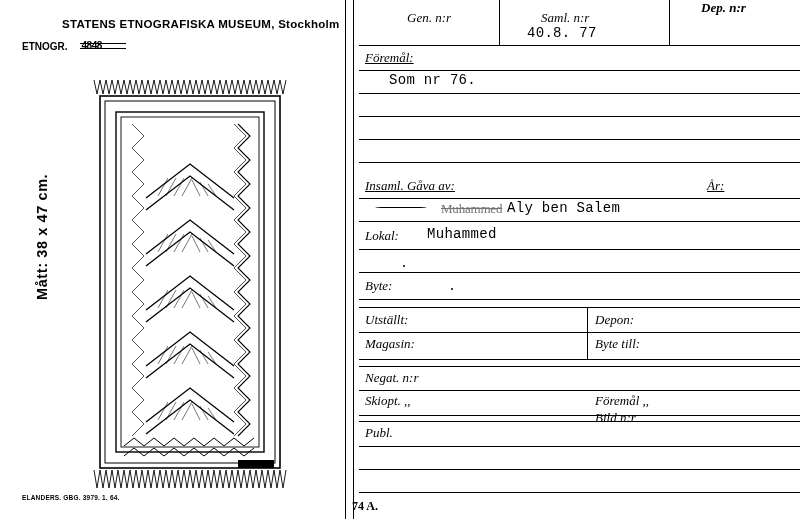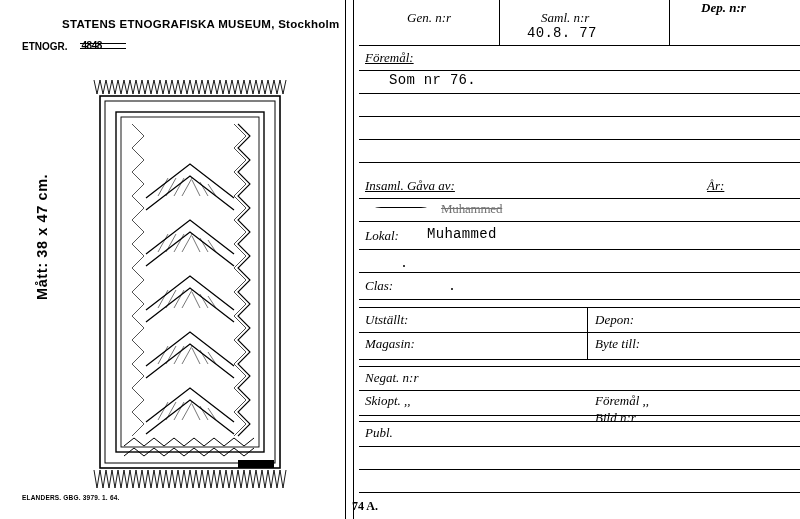--- a/index.html
+++ b/index.html
@@ -284,6 +284,7 @@
       <div class="hline" style="top:198px;"></div>
 
       <div class="struck" style="left:82px; top:201px;">Muhammed</div>
+      <div class="typed" style="left:148px; top:200px;">Aly ben Salem</div>
       <div class="penmark" style="left:16px; top:207px; width:52px;"></div>
       <div class="hline" style="top:221px;"></div>
 

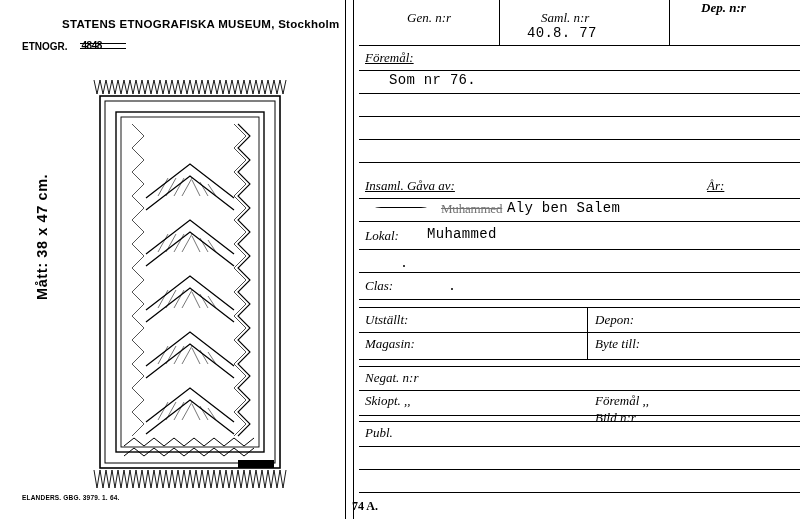--- a/index.html
+++ b/index.html
@@ -293,7 +293,7 @@
       <div class="hline" style="top:249px;"></div>
       <div class="hline" style="top:272px;"></div>
 
-      <div class="lbl" style="left:6px; top:278px;">Clas:</div>
+      <div class="lbl" style="left:6px; top:278px;">Byte:</div>
       <div class="dot" style="left:92px; top:288px;"></div>
       <div class="hline" style="top:299px;"></div>
       <div class="hline" style="top:307px;"></div>

